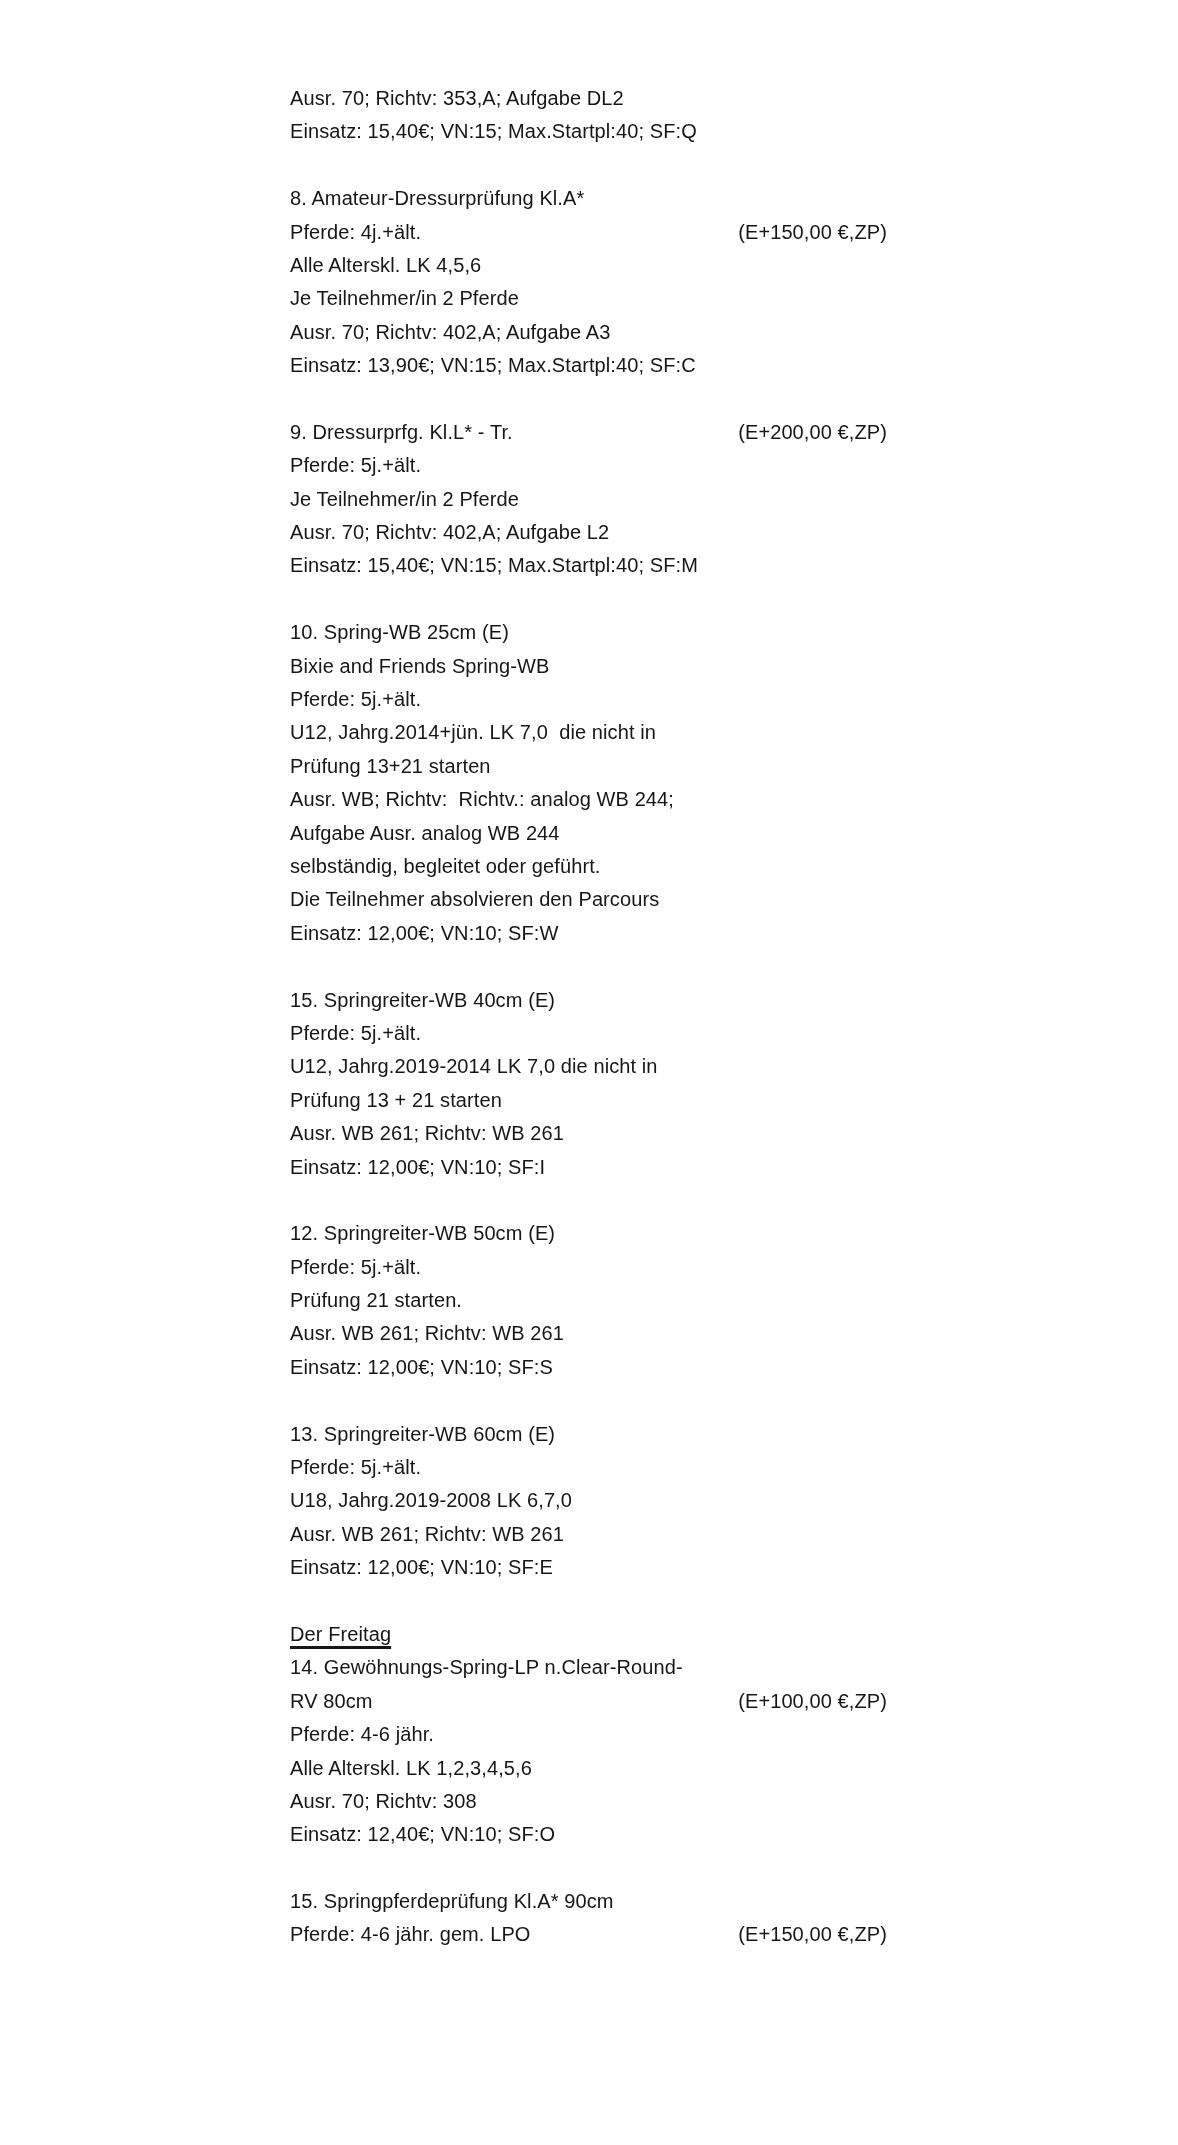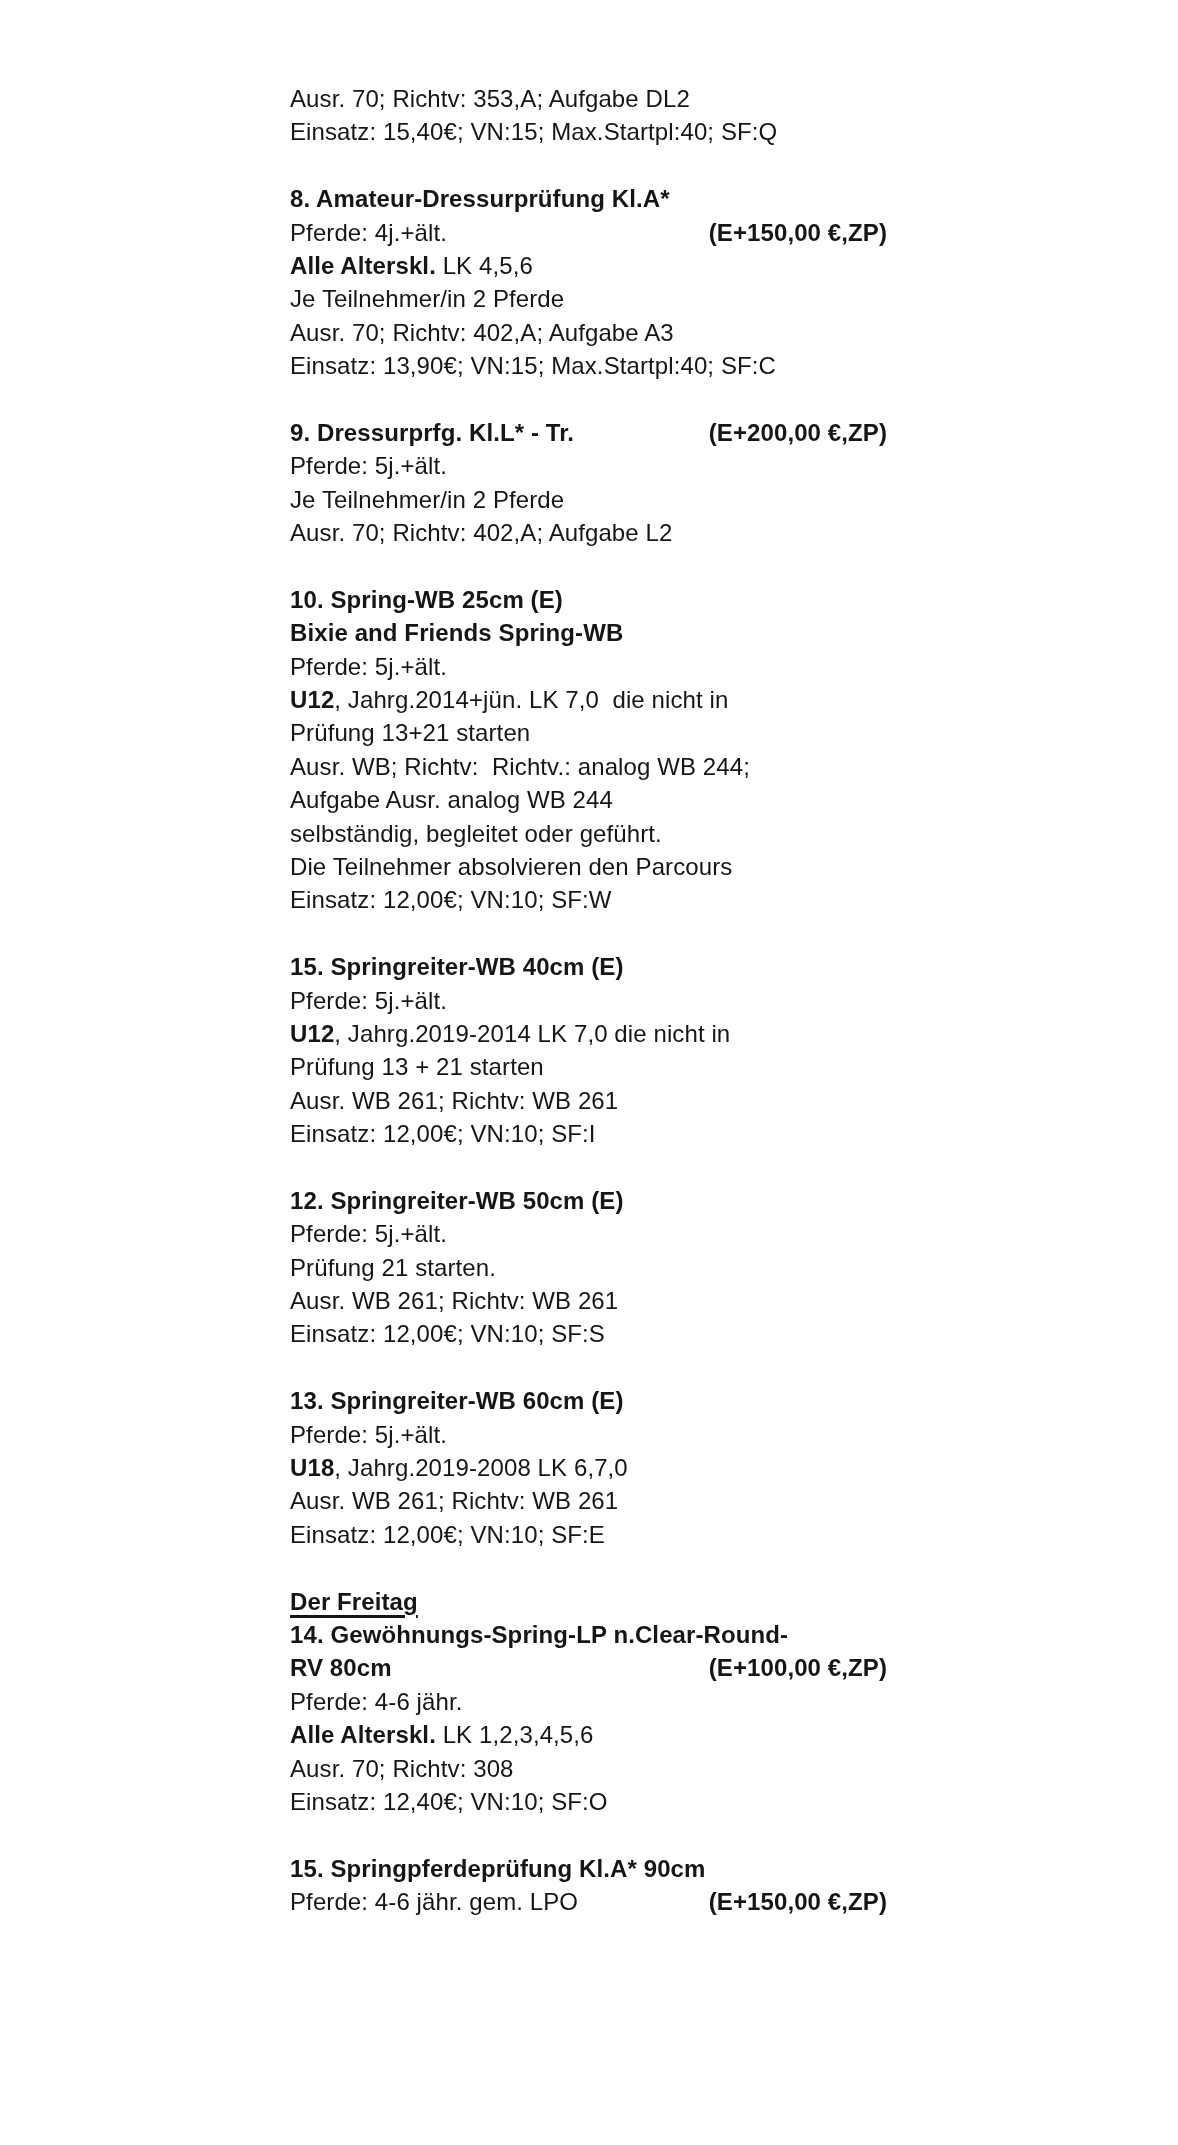--- a/index.html
+++ b/index.html
@@ -20,7 +20,7 @@
     top: 82px;
     width: 597px;
     font-family: "Liberation Sans", sans-serif;
-    font-size: 24px;
+    font-size: 20px;
     line-height: 33.4px;
     color: #161616;
     letter-spacing: 0.1px;

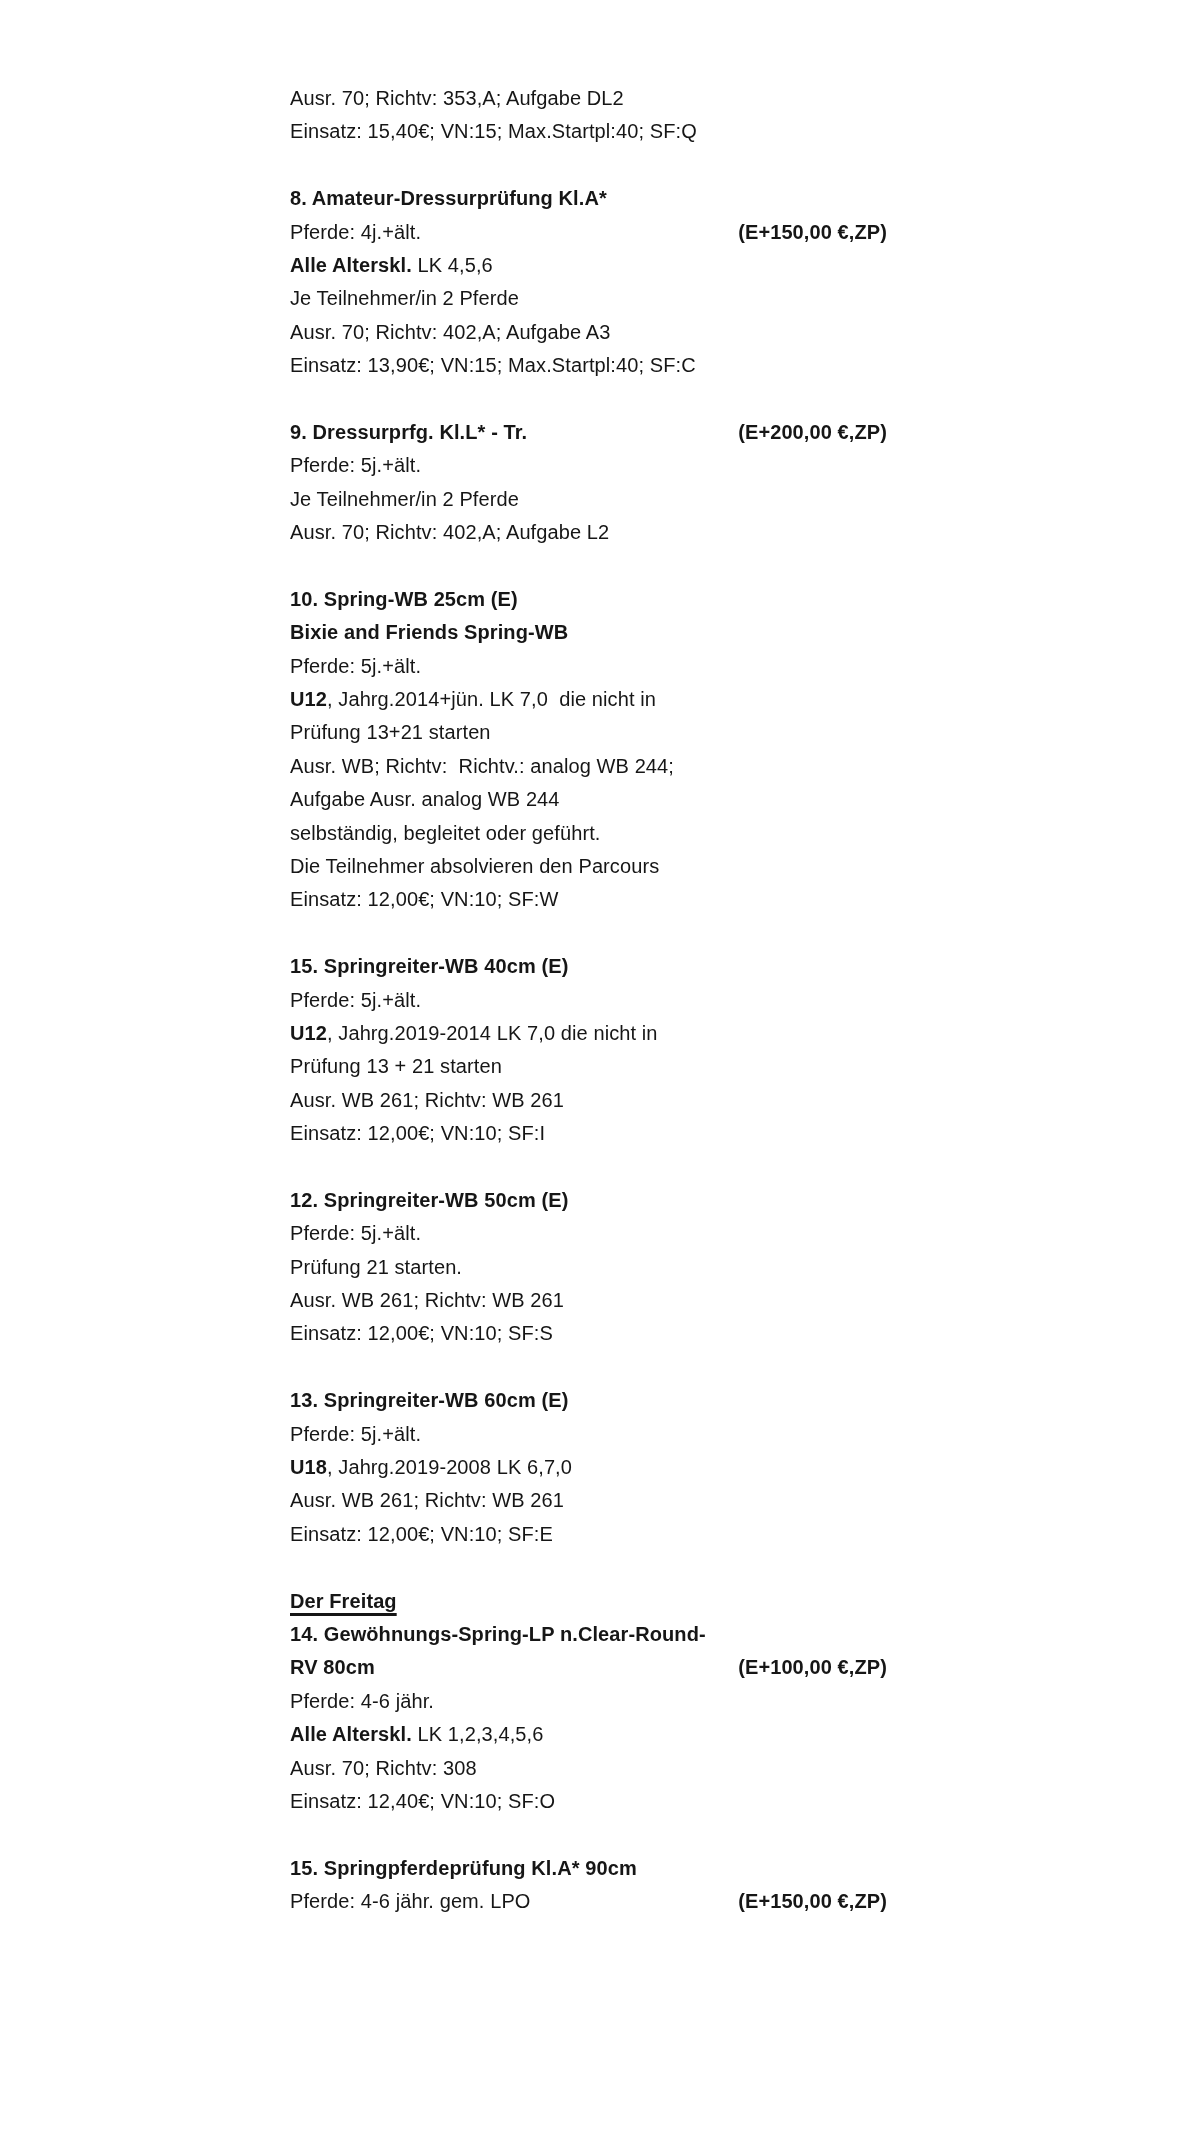--- a/index.html
+++ b/index.html
@@ -35,7 +35,7 @@
     align-items: flex-end;
   }
   .bold {
-    font-weight: 700;
+    font-weight: 400;
   }
   .underline {
     text-decoration: underline;

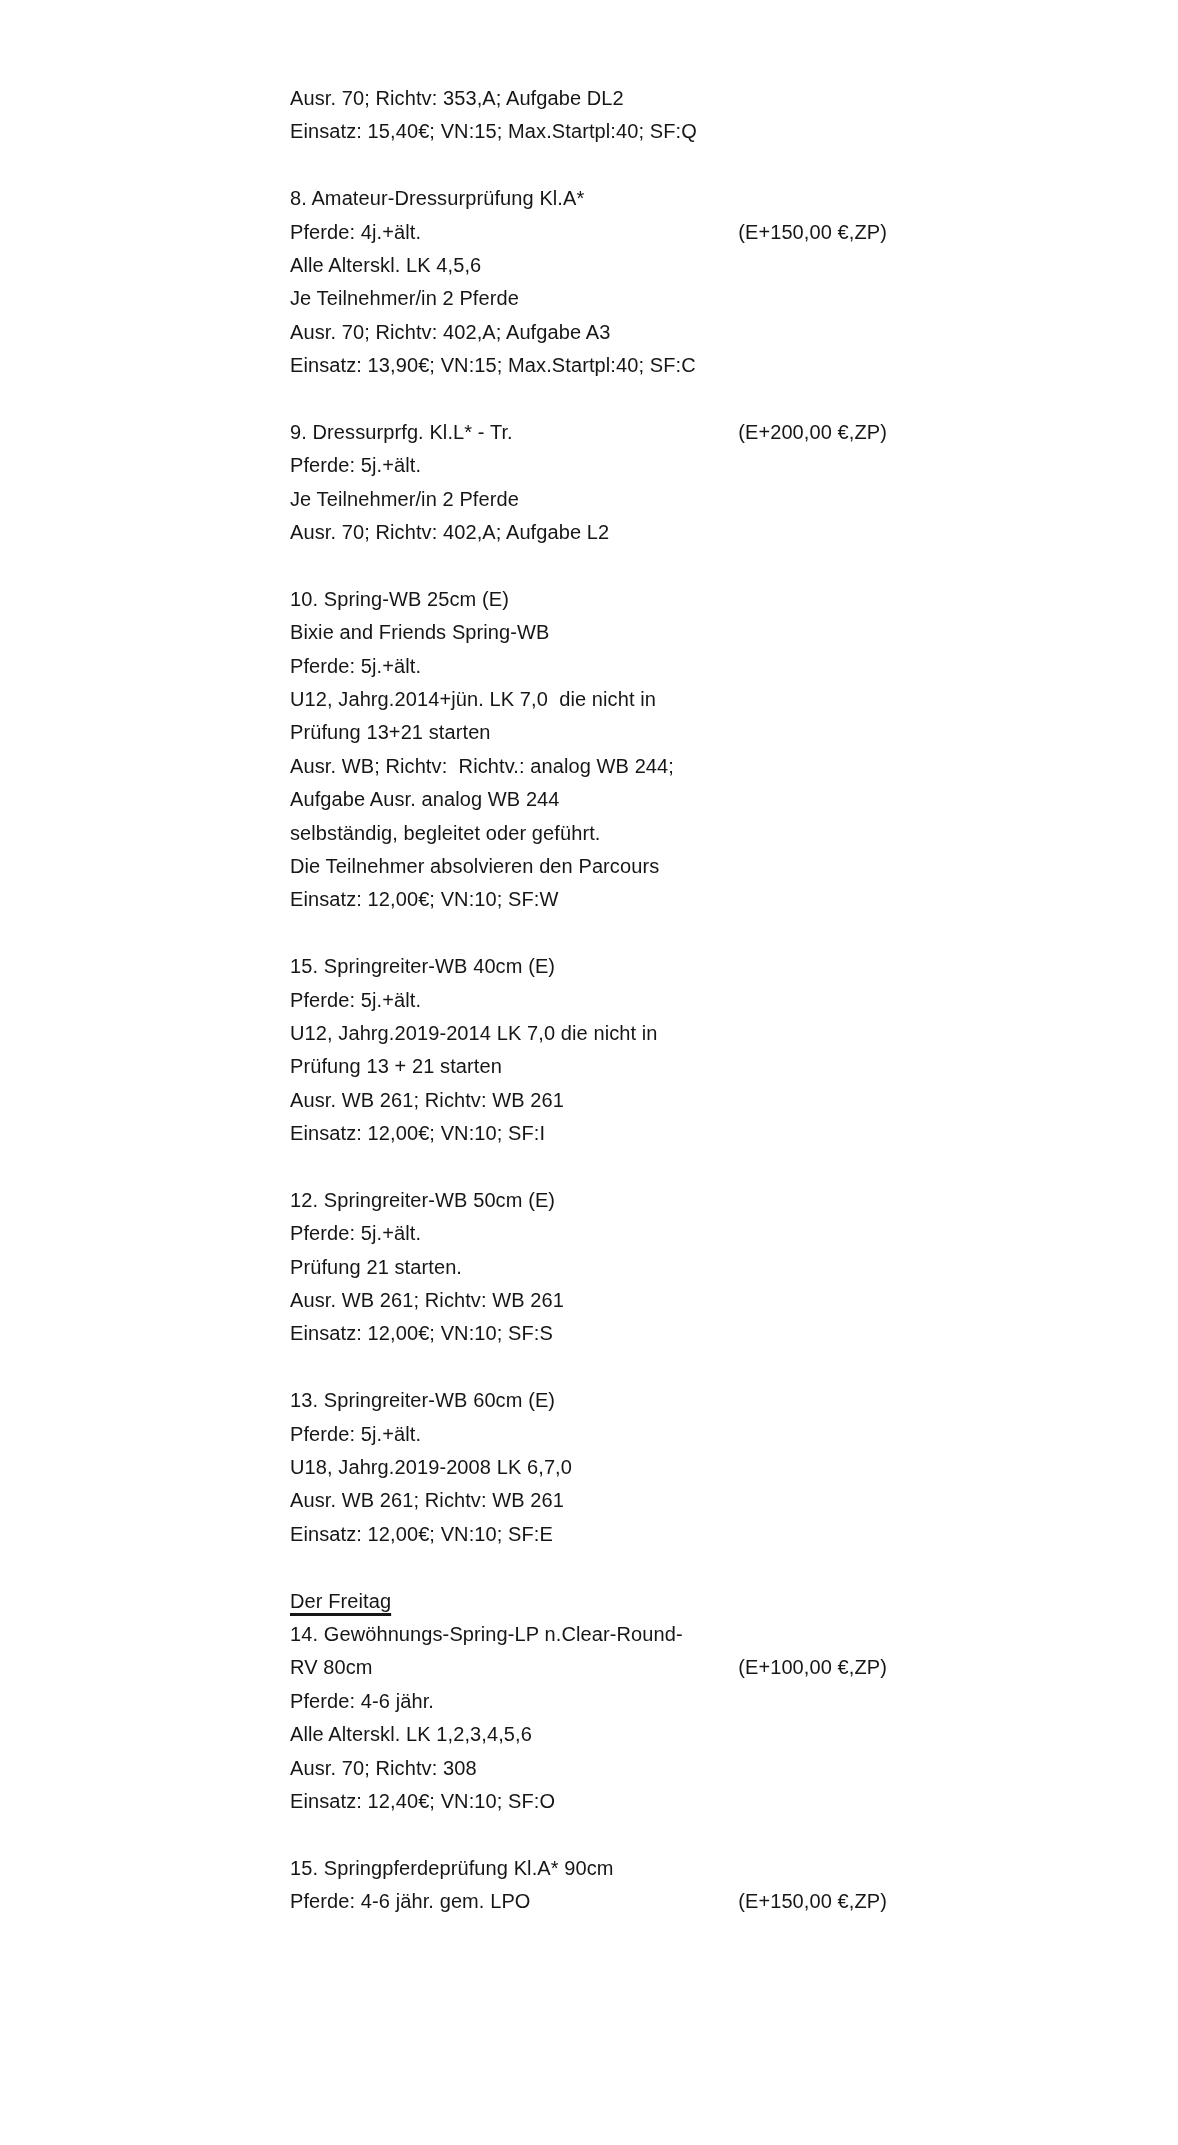--- a/index.html
+++ b/index.html
@@ -62,6 +62,7 @@
       <div class="line"><span>Pferde: 5j.+ält.</span></div>
       <div class="line"><span>Je Teilnehmer/in 2 Pferde</span></div>
       <div class="line"><span>Ausr. 70; Richtv: 402,A; Aufgabe L2</span></div>
+      <div class="line"><span>Einsatz: 15,40€; VN:15; Max.Startpl:40; SF:M</span></div>
       <div class="line blank"></div>
       <div class="line"><span class="bold">10. Spring-WB 25cm (E)</span></div>
       <div class="line"><span class="bold">Bixie and Friends Spring-WB</span></div>

